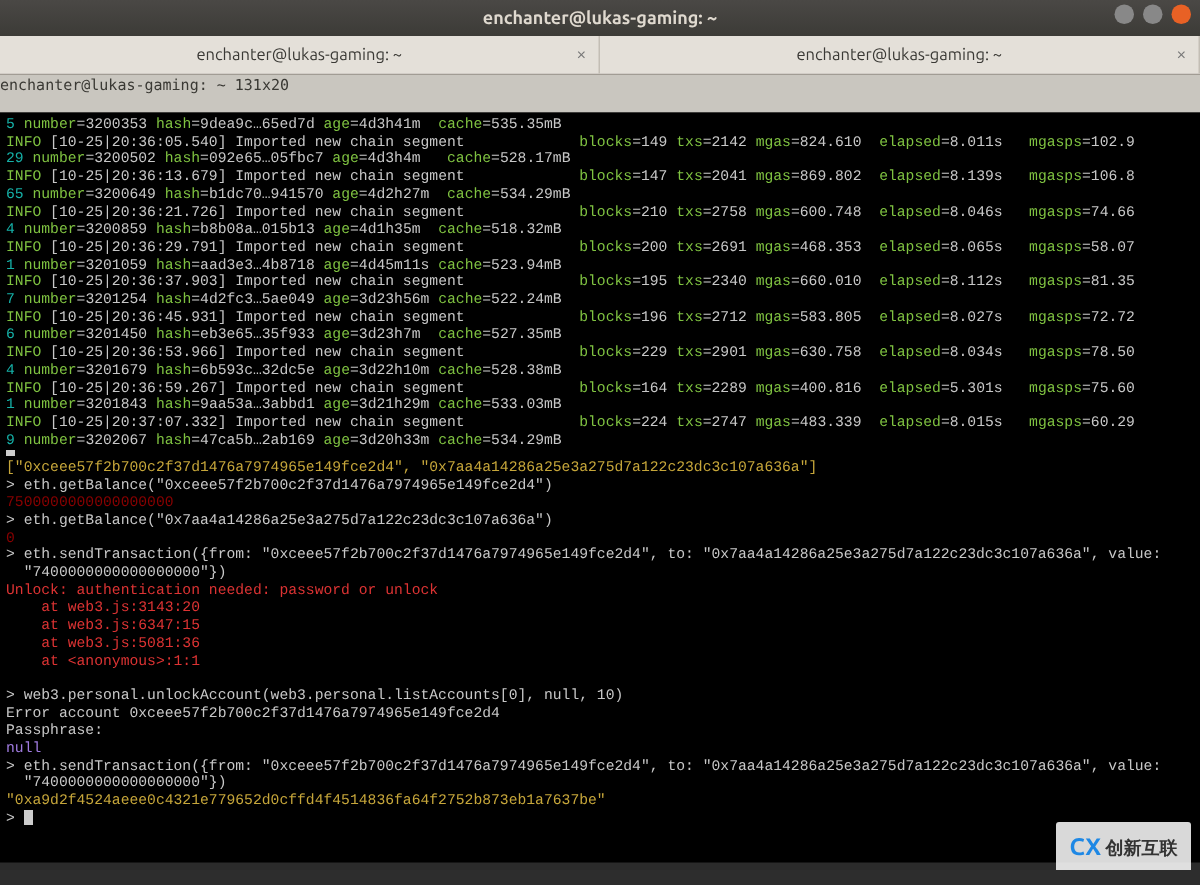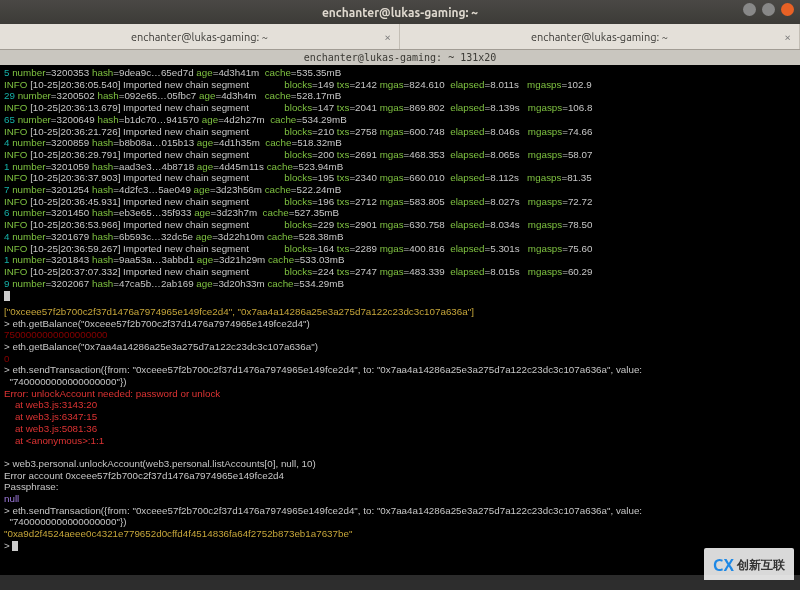--- a/index.html
+++ b/index.html
@@ -24,7 +24,7 @@
 .pane { position: relative; }
 .pane1 { height: 47%; }
 .pane2 { height: 53%; }
-.panetitle { height: 15px; background: #c9c6bf; color: #3a3934; font-family: "DejaVu Sans Mono", monospace; font-size: 10px; text-align: center; line-height: 15px; }
+.panetitle { height: 25px; background: #c9c6bf; color: #3a3934; font-family: "DejaVu Sans Mono", monospace; font-size: 10px; line-height: 15px; }
 .pane2 .panetitle { background: #d32222; color: #fff; }
 .termbody { background: #000; color: #ccc; font-family: Liberation Sans, sans-serif; font-size: 9.8px; line-height: 11.7px; padding: 2px 4px; height: calc(100% - 15px); overflow: hidden; white-space: pre; }
 

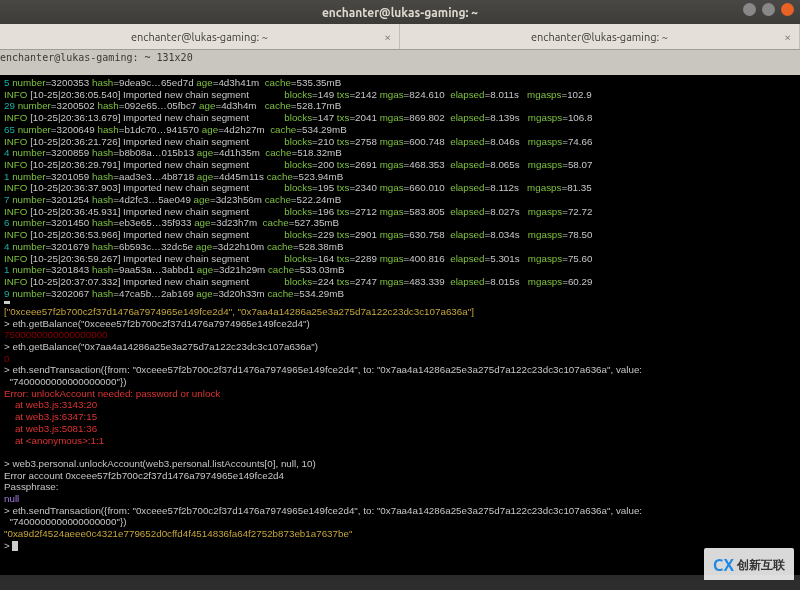--- a/index.html
+++ b/index.html
@@ -26,7 +26,7 @@
 .pane2 { height: 53%; }
 .panetitle { height: 25px; background: #c9c6bf; color: #3a3934; font-family: "DejaVu Sans Mono", monospace; font-size: 10px; line-height: 15px; }
 .pane2 .panetitle { background: #d32222; color: #fff; }
-.termbody { background: #000; color: #ccc; font-family: Liberation Sans, sans-serif; font-size: 9.8px; line-height: 11.7px; padding: 2px 4px; height: calc(100% - 15px); overflow: hidden; white-space: pre; }
+.termbody { background: #000; color: #ccc; font-family: Liberation Mono, monospace; font-size: 9.8px; line-height: 11.7px; padding: 2px 4px; height: calc(100% - 15px); overflow: hidden; white-space: pre; }
 
 .c-teal   { color: #15b0a7; }
 .c-green  { color: #7fc241; }

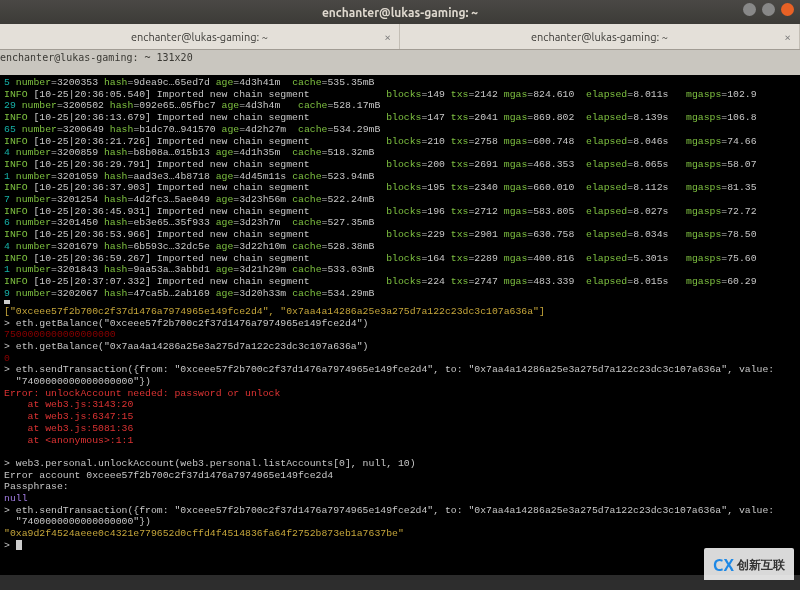--- a/index.html
+++ b/index.html
@@ -101,7 +101,7 @@
 <span class="c-darkred">0</span>
 <span class="c-grey">&gt; eth.sendTransaction({from: "0xceee57f2b700c2f37d1476a7974965e149fce2d4", to: "0x7aa4a14286a25e3a275d7a122c23dc3c107a636a", value:</span>
 <span class="c-grey">  "7400000000000000000"})</span>
-<span class="c-redtxt">Error: unlockAccount needed: password or unlock</span>
+<span class="c-redtxt">Unlock: authentication needed: password or unlock</span>
 <span class="c-redtxt">    at web3.js:3143:20</span>
 <span class="c-redtxt">    at web3.js:6347:15</span>
 <span class="c-redtxt">    at web3.js:5081:36</span>

